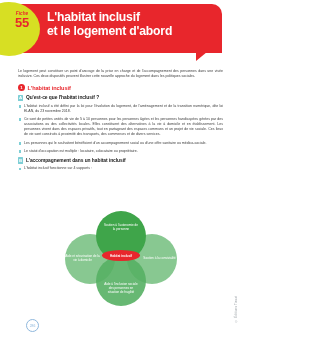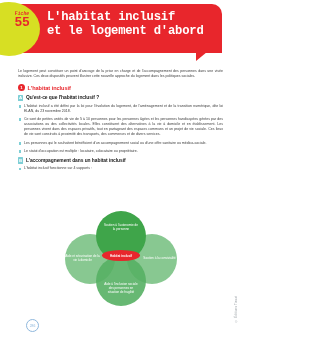--- a/index.html
+++ b/index.html
@@ -21,7 +21,6 @@
     width: 240px;
     height: 62px;
     overflow: hidden;
-    font-family: Liberation Mono, monospace;
   }
   .header-red {
     position: absolute;

